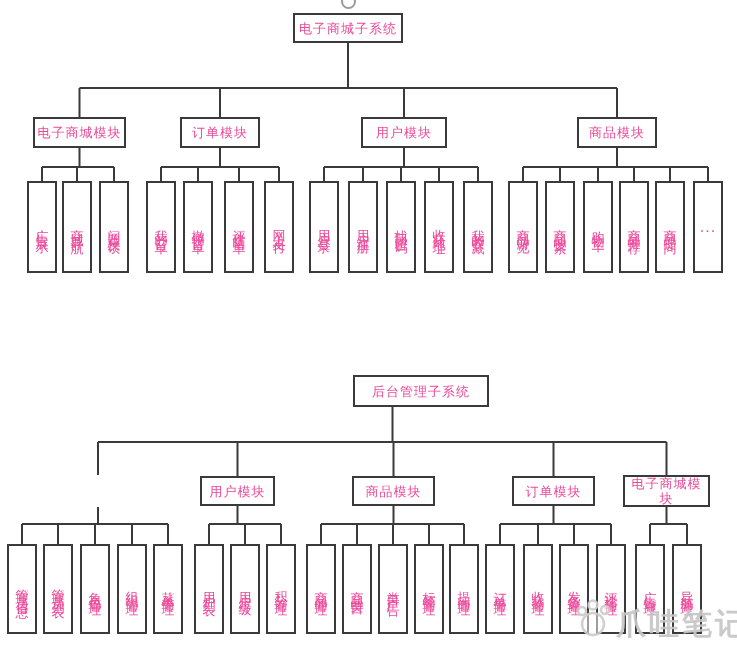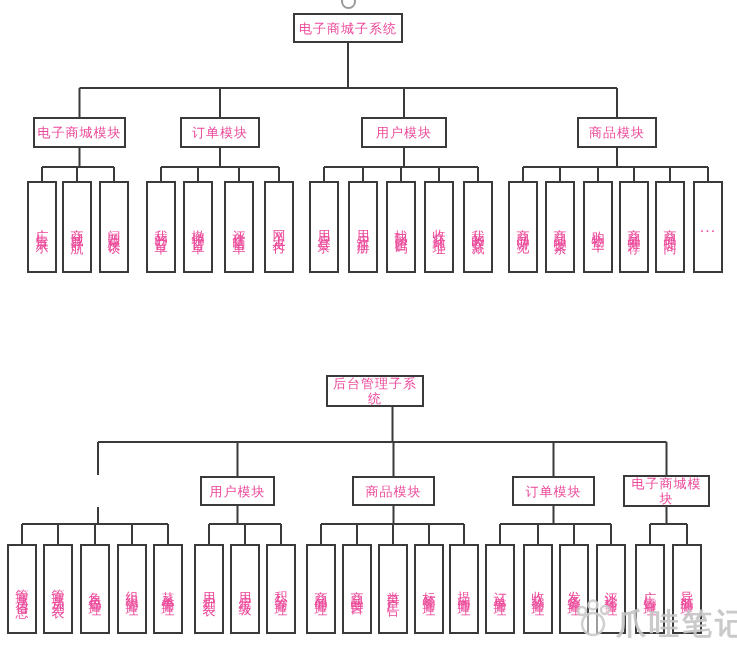--- a/index.html
+++ b/index.html
@@ -132,7 +132,7 @@
     <div class="node leaf horiz" style="left: 693px; top: 181px; width: 30px; height: 92px;">
       <span>...</span>
     </div>
-    <div class="node module root" style="left: 326px; top: 375px; width: 98px; height: 32px;">
+    <div class="node module root" style="left: 353px; top: 375px; width: 136px; height: 32px;">
       <span>后台管理子系统</span>
     </div>
     <div class="node leaf" style="left: 7px; top: 544px; width: 30px; height: 90px;">

